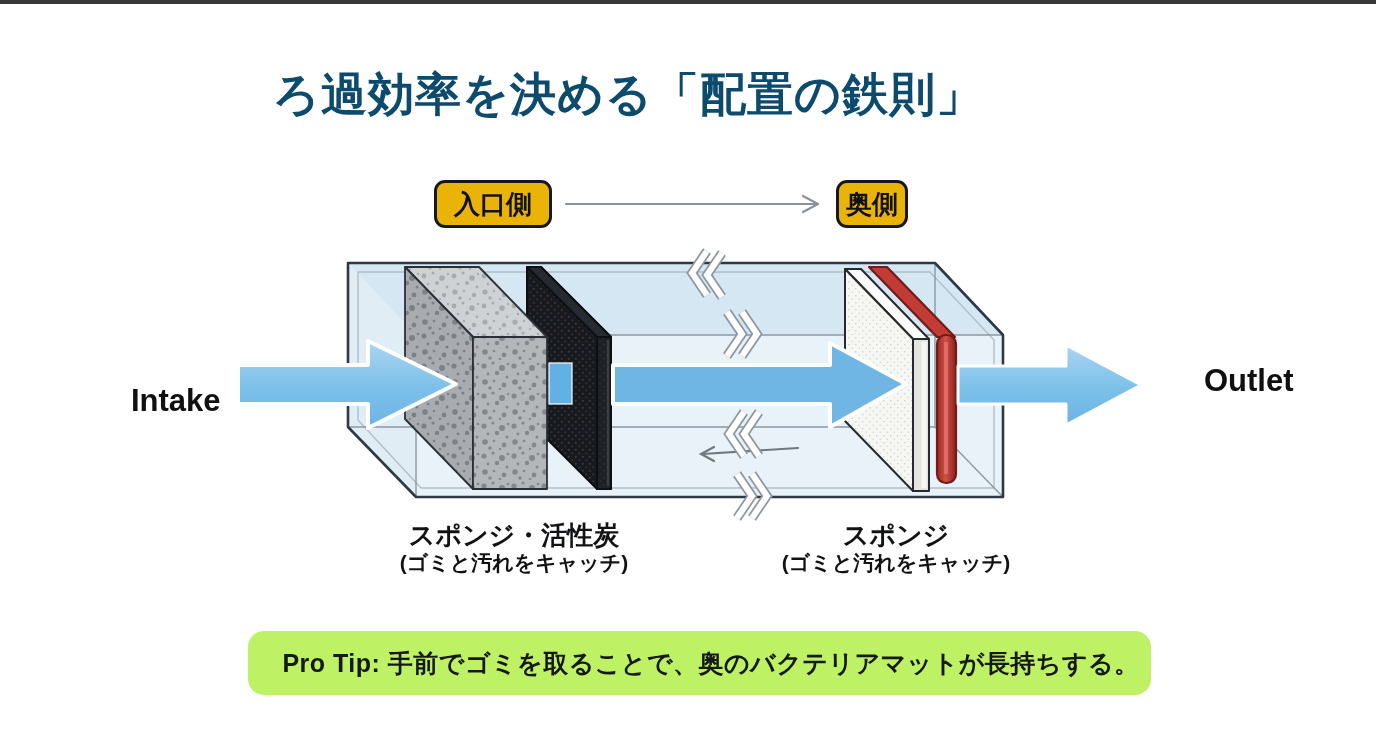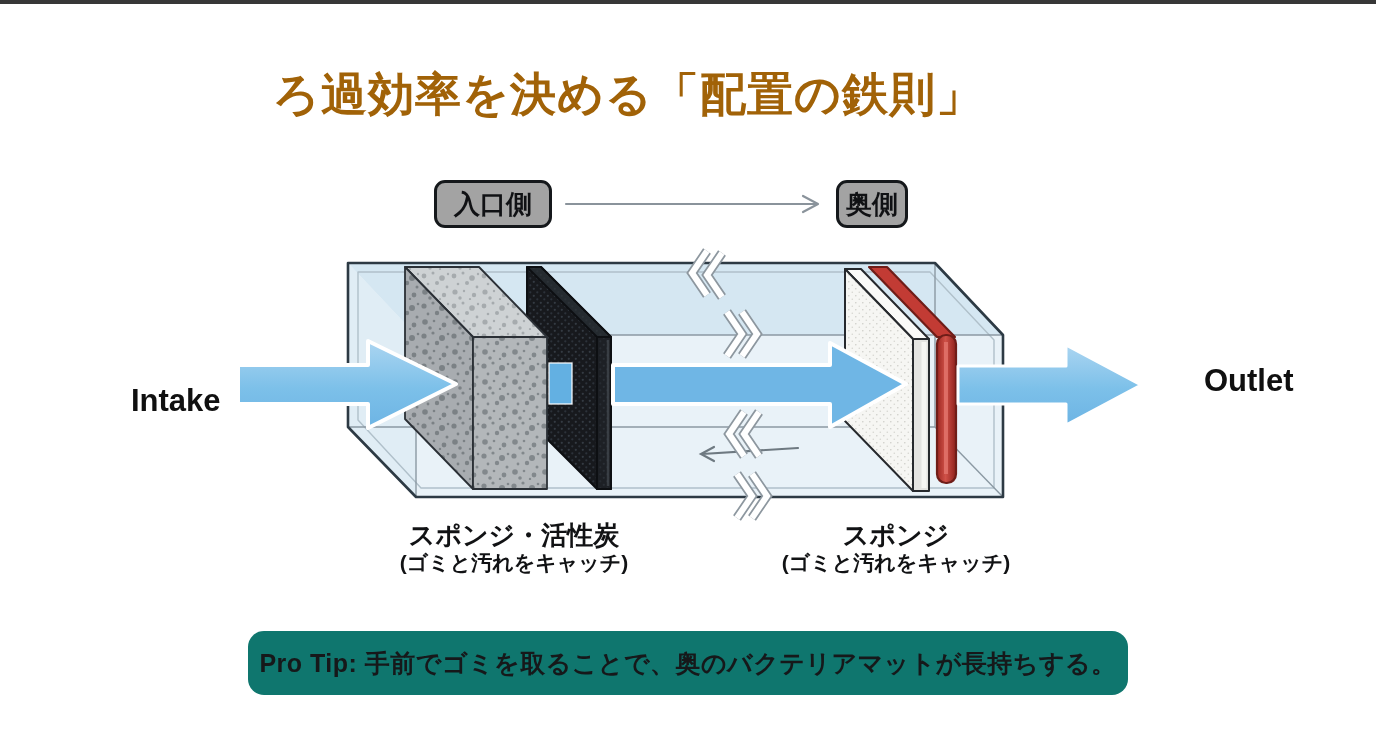--- a/index.html
+++ b/index.html
@@ -7,7 +7,7 @@
          font-family:"Liberation Sans","DejaVu Sans",sans-serif;}
   .top-fringe{position:absolute;left:0;top:0;width:100%;height:4px;background:#1b1b1b;opacity:.88;}
   .title{position:absolute;left:0;top:64px;width:1256px;margin:0;text-align:center;
-         font-size:46px;font-weight:800;color:#a16207;letter-spacing:1px;}
+         font-size:46px;font-weight:800;color:#0c4a6e;letter-spacing:1px;}
   .art{position:absolute;left:0;top:0;width:1376px;height:745px;}
   .side-box{position:absolute;top:180px;height:48px;background:#a3a3a3;border:3px solid #15181b;
             border-radius:11px;display:flex;align-items:center;justify-content:center;

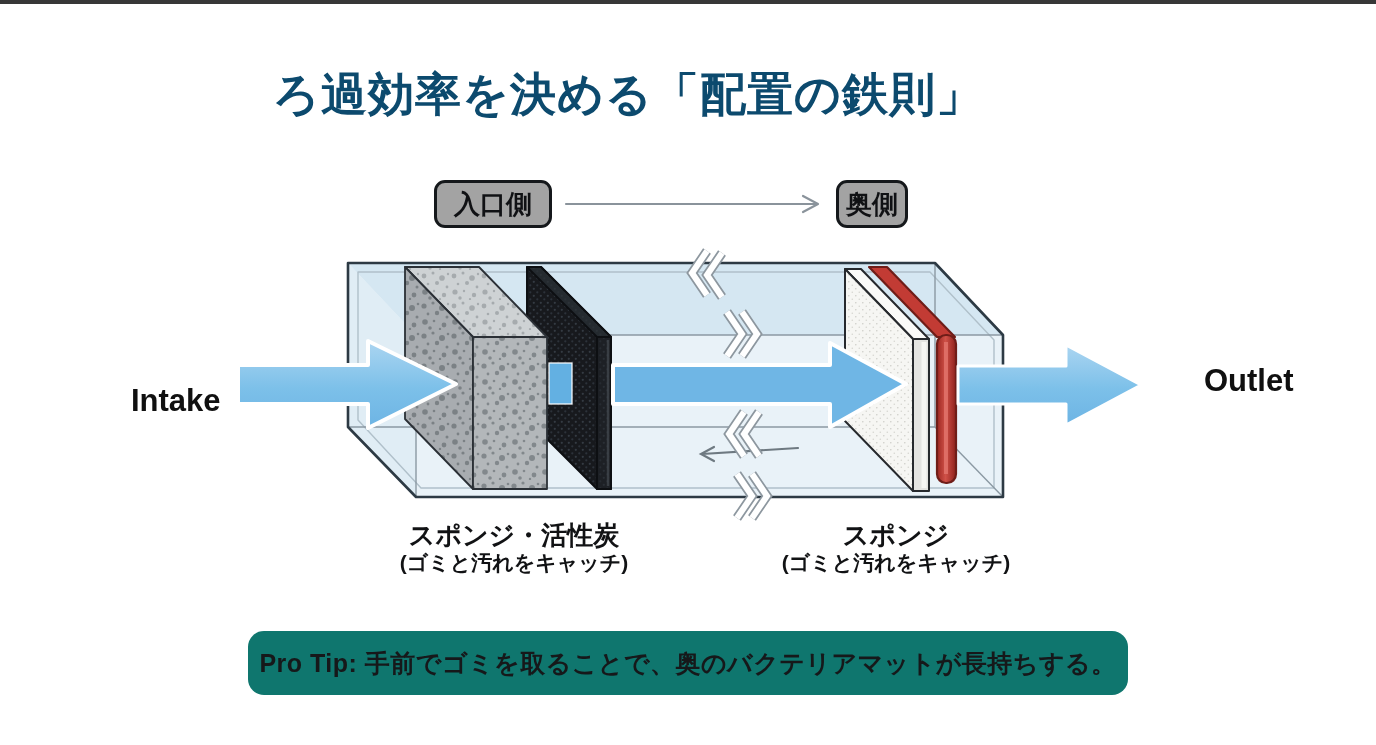--- a/index.html
+++ b/index.html
@@ -9,7 +9,7 @@
   .title{position:absolute;left:0;top:64px;width:1256px;margin:0;text-align:center;
          font-size:46px;font-weight:800;color:#0c4a6e;letter-spacing:1px;}
   .art{position:absolute;left:0;top:0;width:1376px;height:745px;}
-  .side-box{position:absolute;top:180px;height:48px;background:#a3a3a3;border:3px solid #15181b;
+  .side-box{position:absolute;top:180px;height:48px;background:#eab308;border:3px solid #15181b;
             border-radius:11px;display:flex;align-items:center;justify-content:center;
             font-size:26px;font-weight:800;color:#101114;box-sizing:border-box;z-index:3;font-family:Liberation Serif, serif;}
   .side-box.inlet{left:434px;width:118px;}

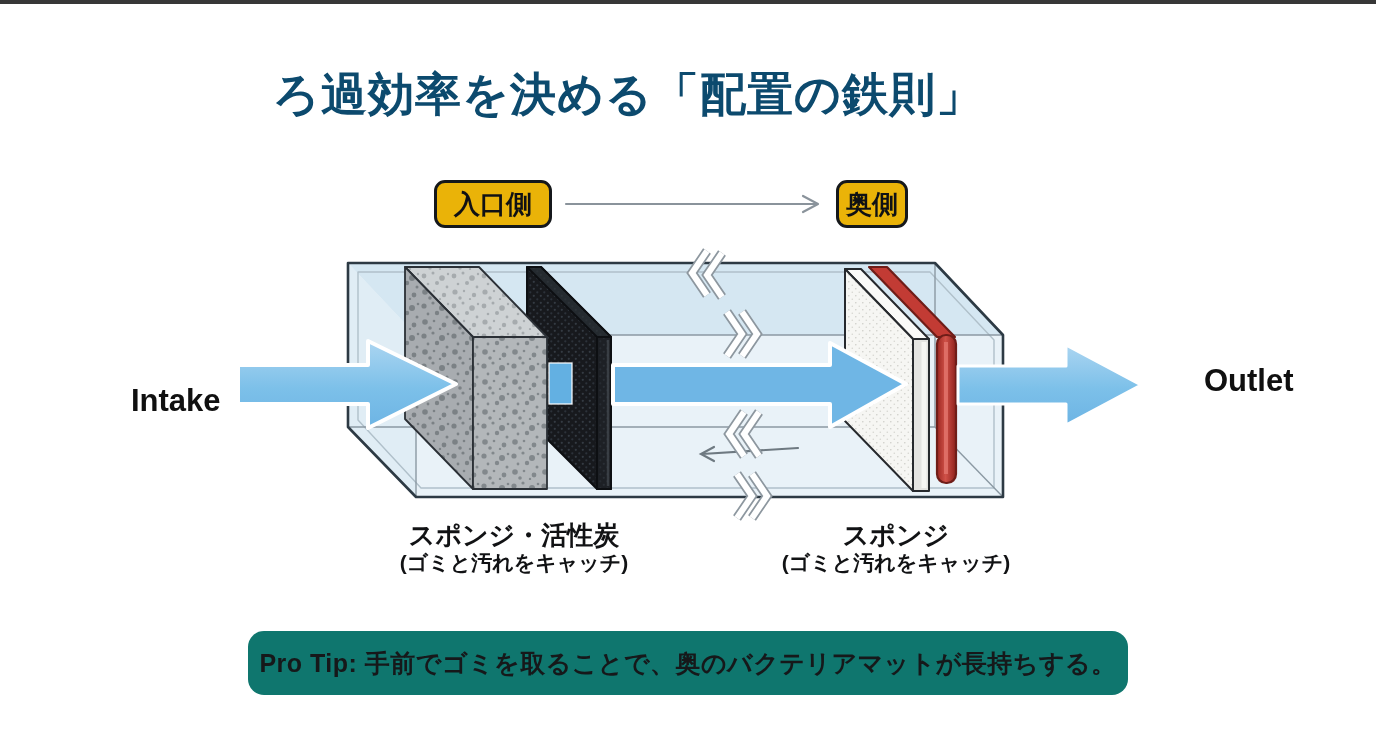--- a/index.html
+++ b/index.html
@@ -22,8 +22,8 @@
   .media-label.desc{top:549px;font-size:21px;font-weight:700;}
   .media-label.m1{left:354px;}
   .media-label.m2{left:736px;}
-  .pro-tip{position:absolute;left:248px;top:631px;width:880px;height:64px;background:#0f766e;
-           border-radius:16px;display:flex;align-items:center;justify-content:center;z-index:3;}
+  .pro-tip{position:absolute;left:248px;top:631px;width:880px;height:64px;background:#bef264;
+           border-radius:16px;display:flex;align-items:center;justify-content:center;z-index:3;padding-left:23px;}
   .pro-tip span{font-size:25px;font-weight:700;color:#16181a;letter-spacing:.5px;}
 </style>
 </head>

